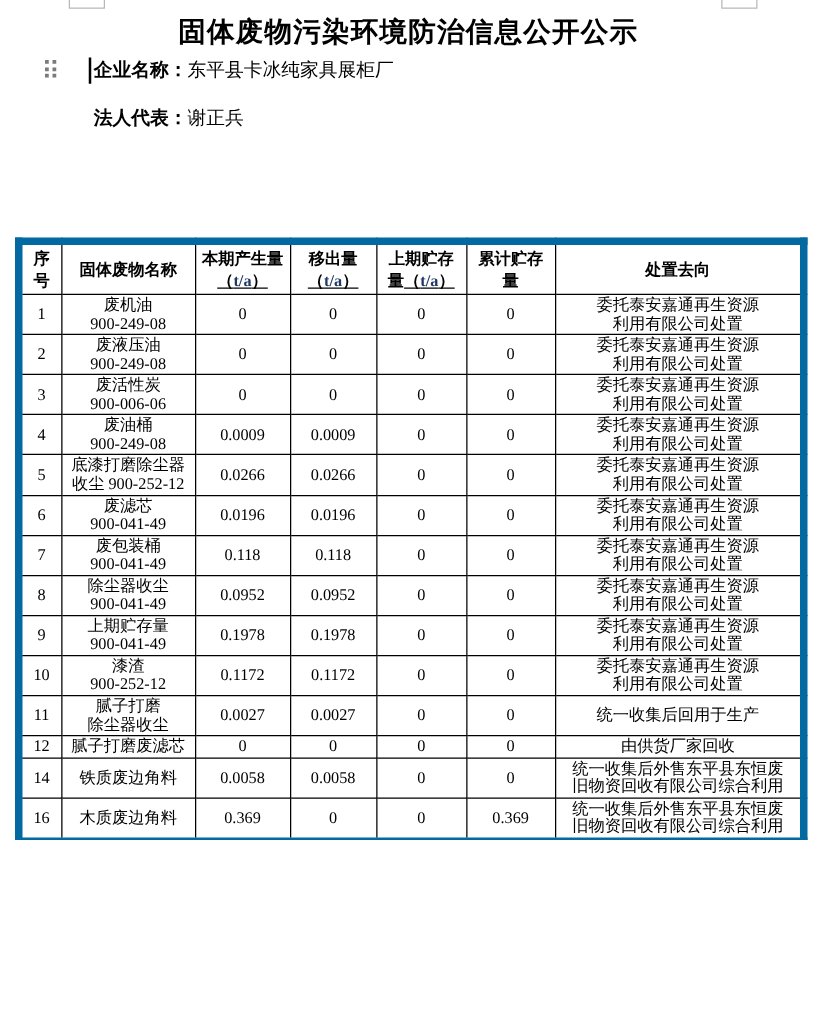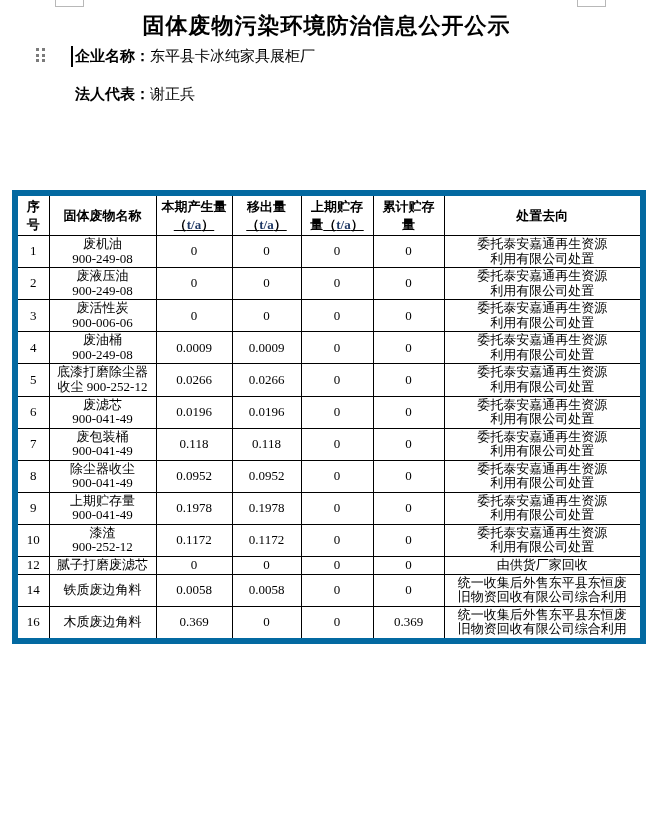--- a/index.html
+++ b/index.html
@@ -293,6 +293,20 @@
           </td>
         </tr>
         <tr>
+          <td>11</td>
+          <td>
+            <span class="cell-line">腻子打磨</span>
+            <span class="cell-line">除尘器收尘</span>
+          </td>
+          <td class="num">0.0027</td>
+          <td class="num">0.0027</td>
+          <td class="num">0</td>
+          <td class="num">0</td>
+          <td>
+            <span class="cell-line">统一收集后回用于生产</span>
+          </td>
+        </tr>
+        <tr>
           <td>12</td>
           <td>
             <span class="cell-line">腻子打磨废滤芯</span>

